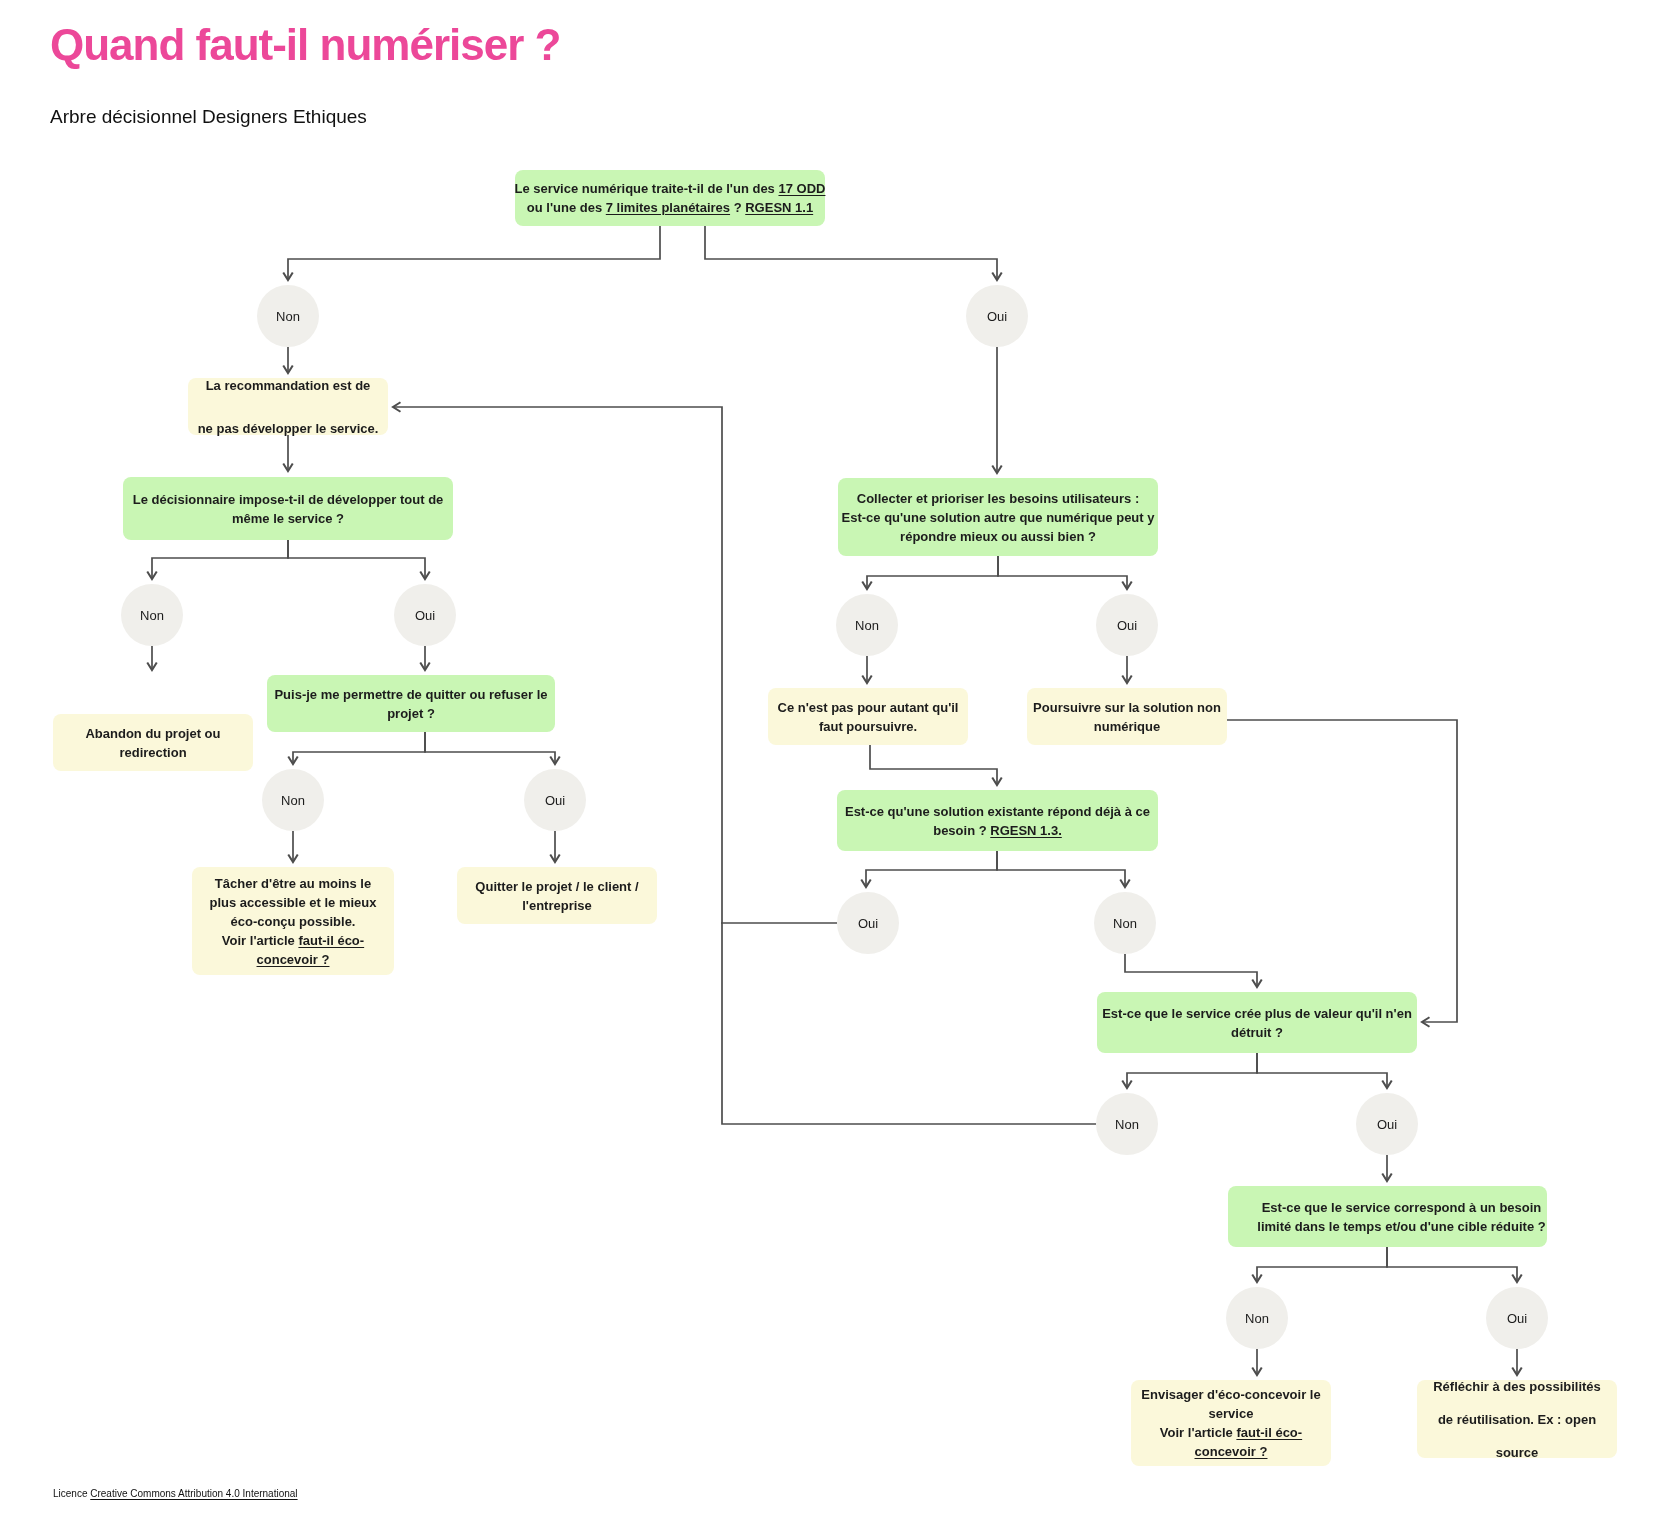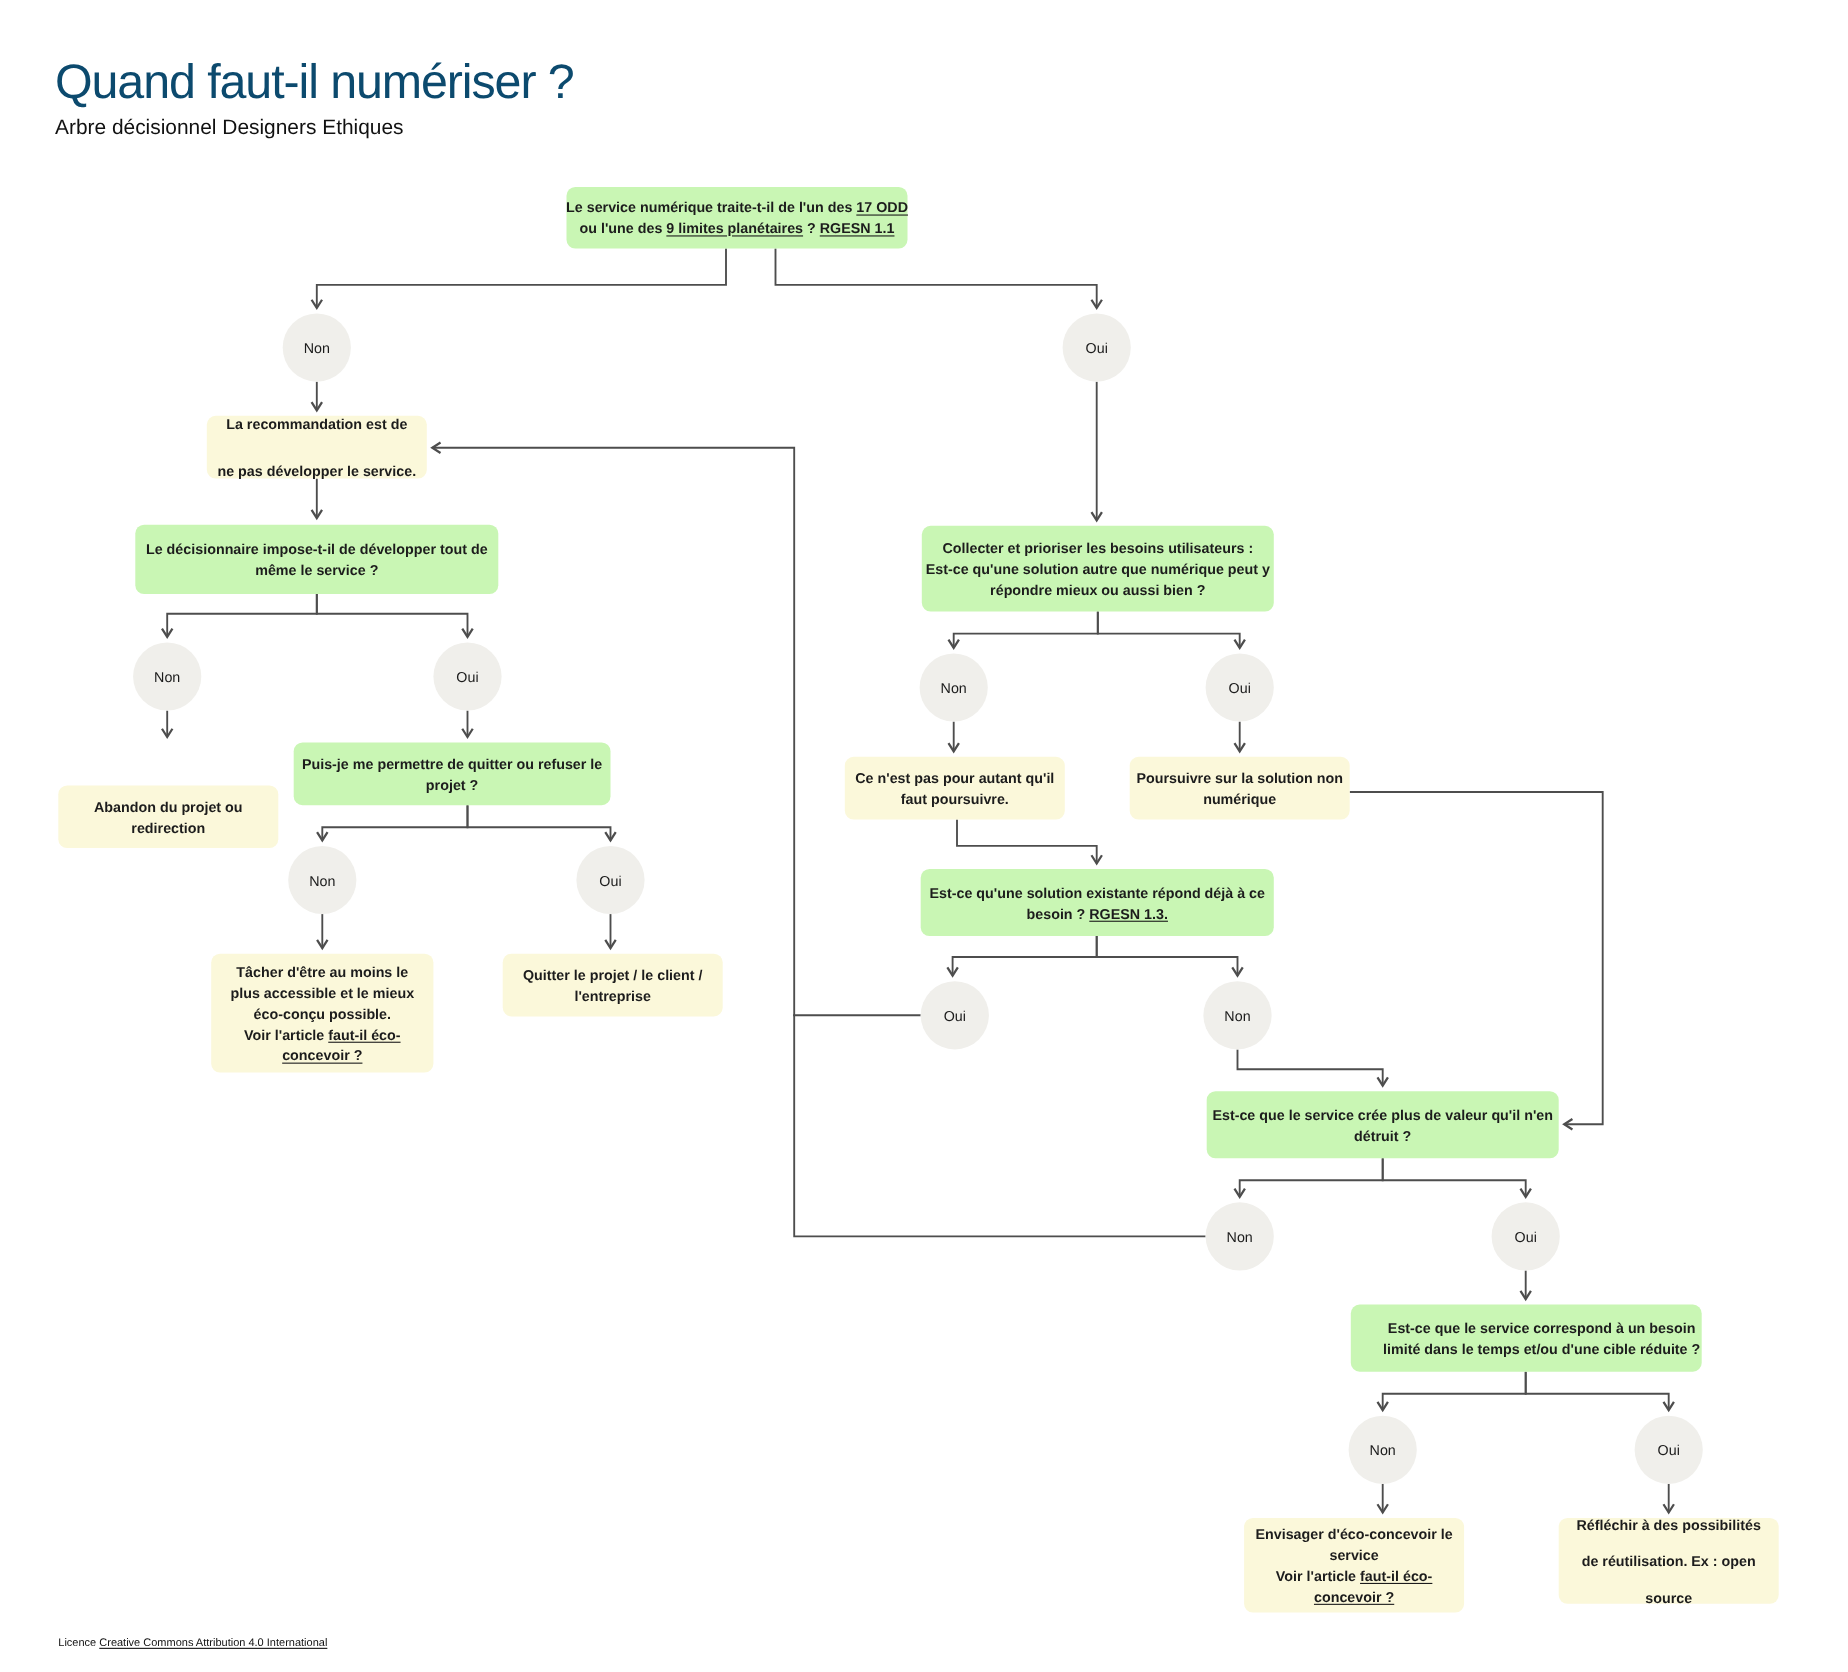--- a/index.html
+++ b/index.html
@@ -15,8 +15,8 @@
     color:var(--text);overflow:hidden;
   }
   .page-title{
-    position:absolute;left:50px;top:50px;
-    font-size:44px;font-weight:400;letter-spacing:-1px;color:#0c4a6e;
+    position:absolute;left:50px;top:20px;
+    font-size:44px;font-weight:700;letter-spacing:-1px;color:#ec4899;
   }
   .page-subtitle{
     position:absolute;left:50px;top:106px;

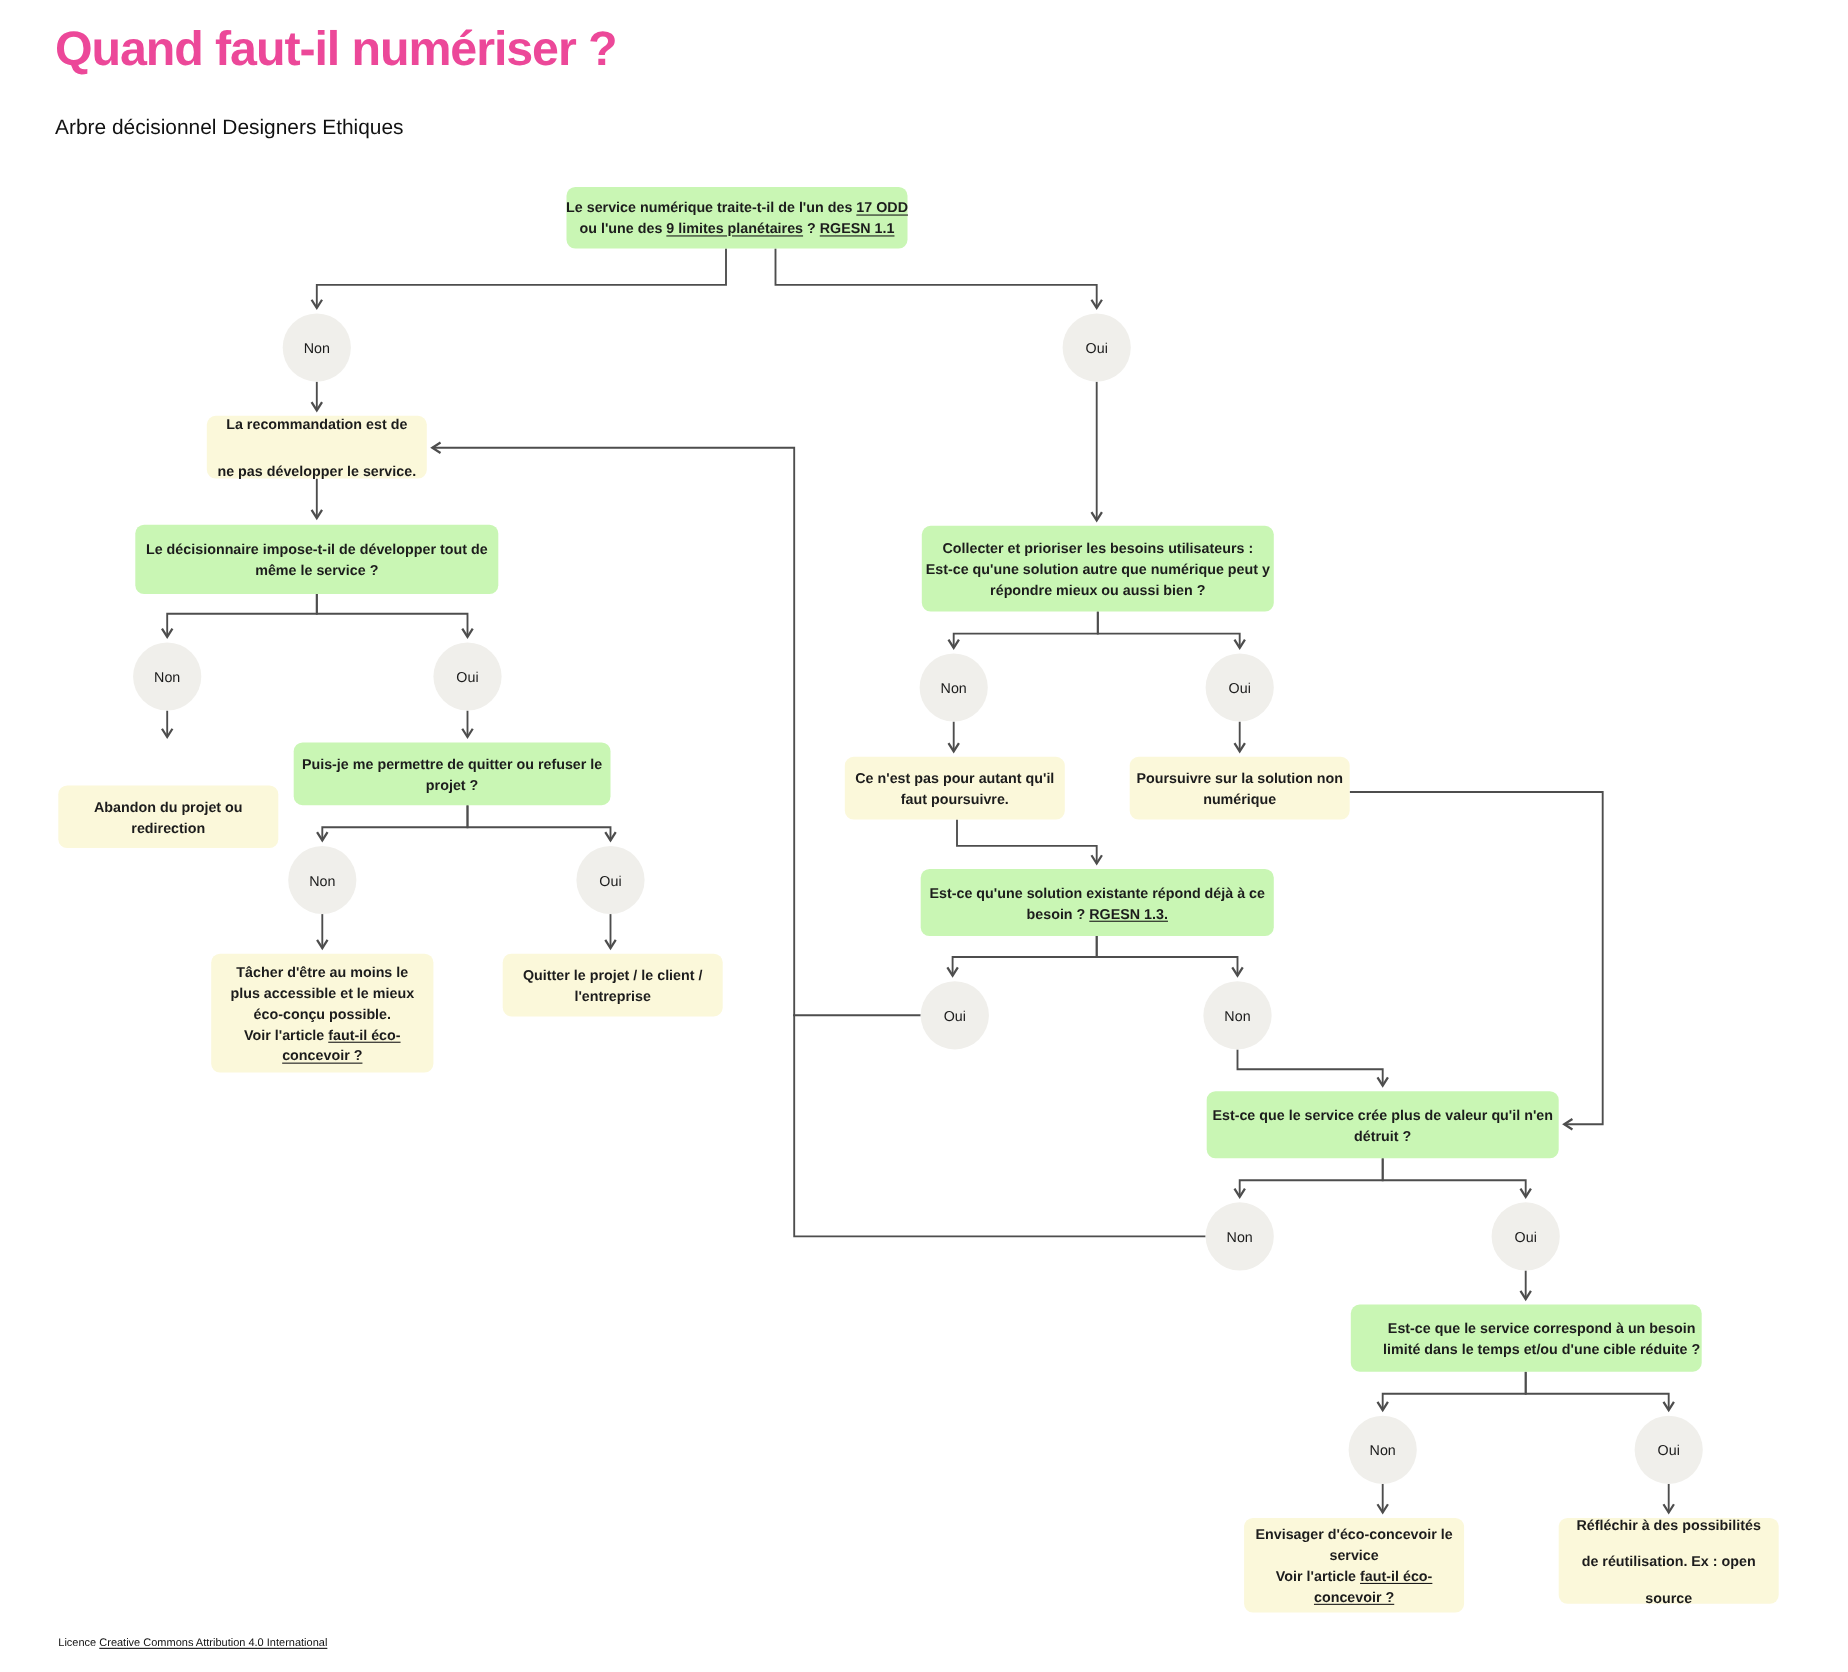--- a/index.html
+++ b/index.html
@@ -93,7 +93,7 @@
 <div id="canvas">
     <div class="node question" style="left: 515px; top: 170px; width: 310px; height: 56px;">
       <div class="nline"><span>Le service numérique traite-t-il de l'un des </span><span class="lnk">17 ODD</span></div>
-      <div class="nline"><span>ou l'une des </span><span class="lnk">9 limites planétaires</span><span> ? </span><span class="lnk">RGESN 1.1</span></div>
+      <div class="nline"><span>ou l'une des </span><span class="lnk">7 limites planétaires</span><span> ? </span><span class="lnk">RGESN 1.1</span></div>
     </div>
     <div class="node outcome" style="left: 188px; top: 378px; width: 200px; height: 57px; gap: 24px;">
       <div class="nline"><span>La recommandation est de</span></div>

